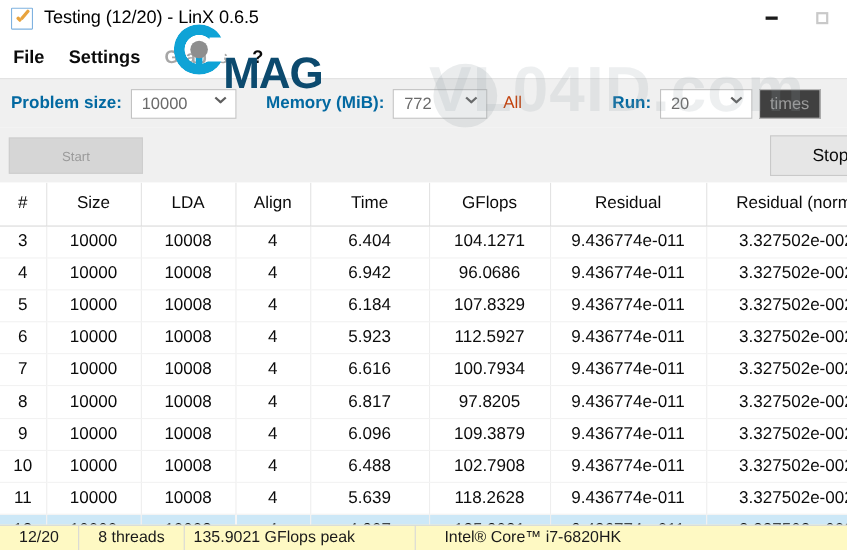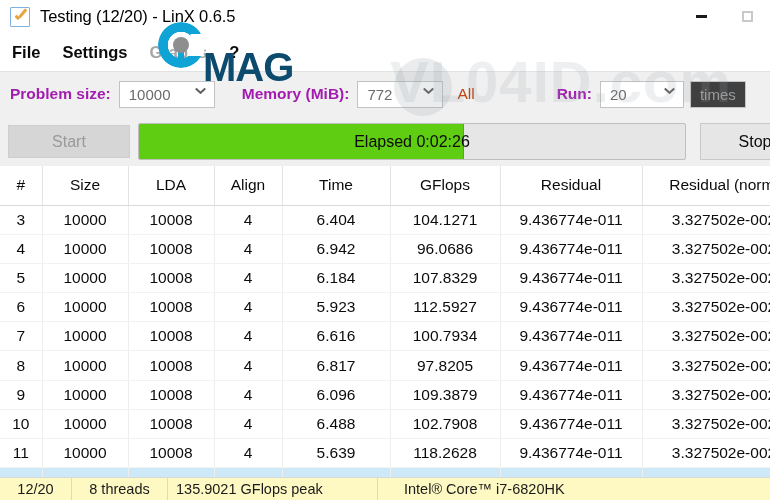--- a/index.html
+++ b/index.html
@@ -118,7 +118,7 @@
   }
   .opt-label {
     font-size: 15.5px;
-    color: #a21caf;
+    color: #0369a1;
     font-weight: bold;
     white-space: nowrap;
   }

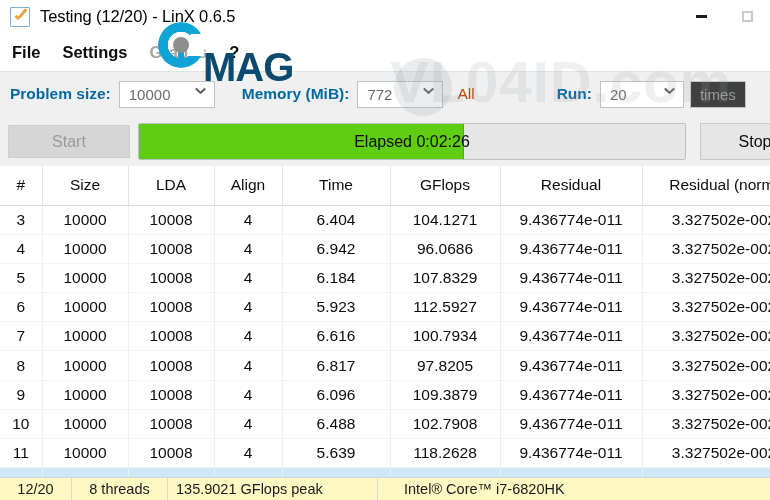--- a/index.html
+++ b/index.html
@@ -186,7 +186,7 @@
     display: flex;
     align-items: center;
     justify-content: center;
-    font-size: 16px;
+    font-size: 12px;
     color: #9a9a9a;
   }
   .progress-wrap {

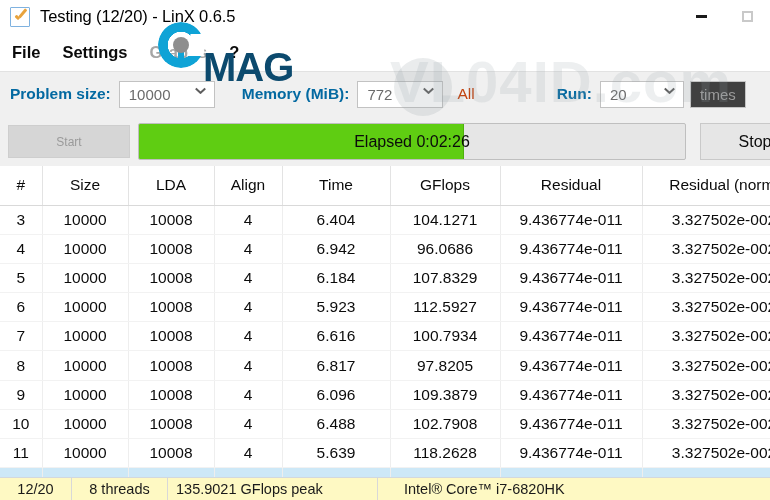--- a/index.html
+++ b/index.html
@@ -427,10 +427,6 @@
 
   <div class="runbar">
     <div class="btn-start">Start</div>
-    <div class="progress-wrap">
-      <div class="progress-fill" style="width: 59.5%; background: rgb(95, 205, 18);"></div>
-      <div class="progress-text">Elapsed 0:02:26</div>
-    </div>
     <div class="btn-stop">Stop</div>
   </div>
 

